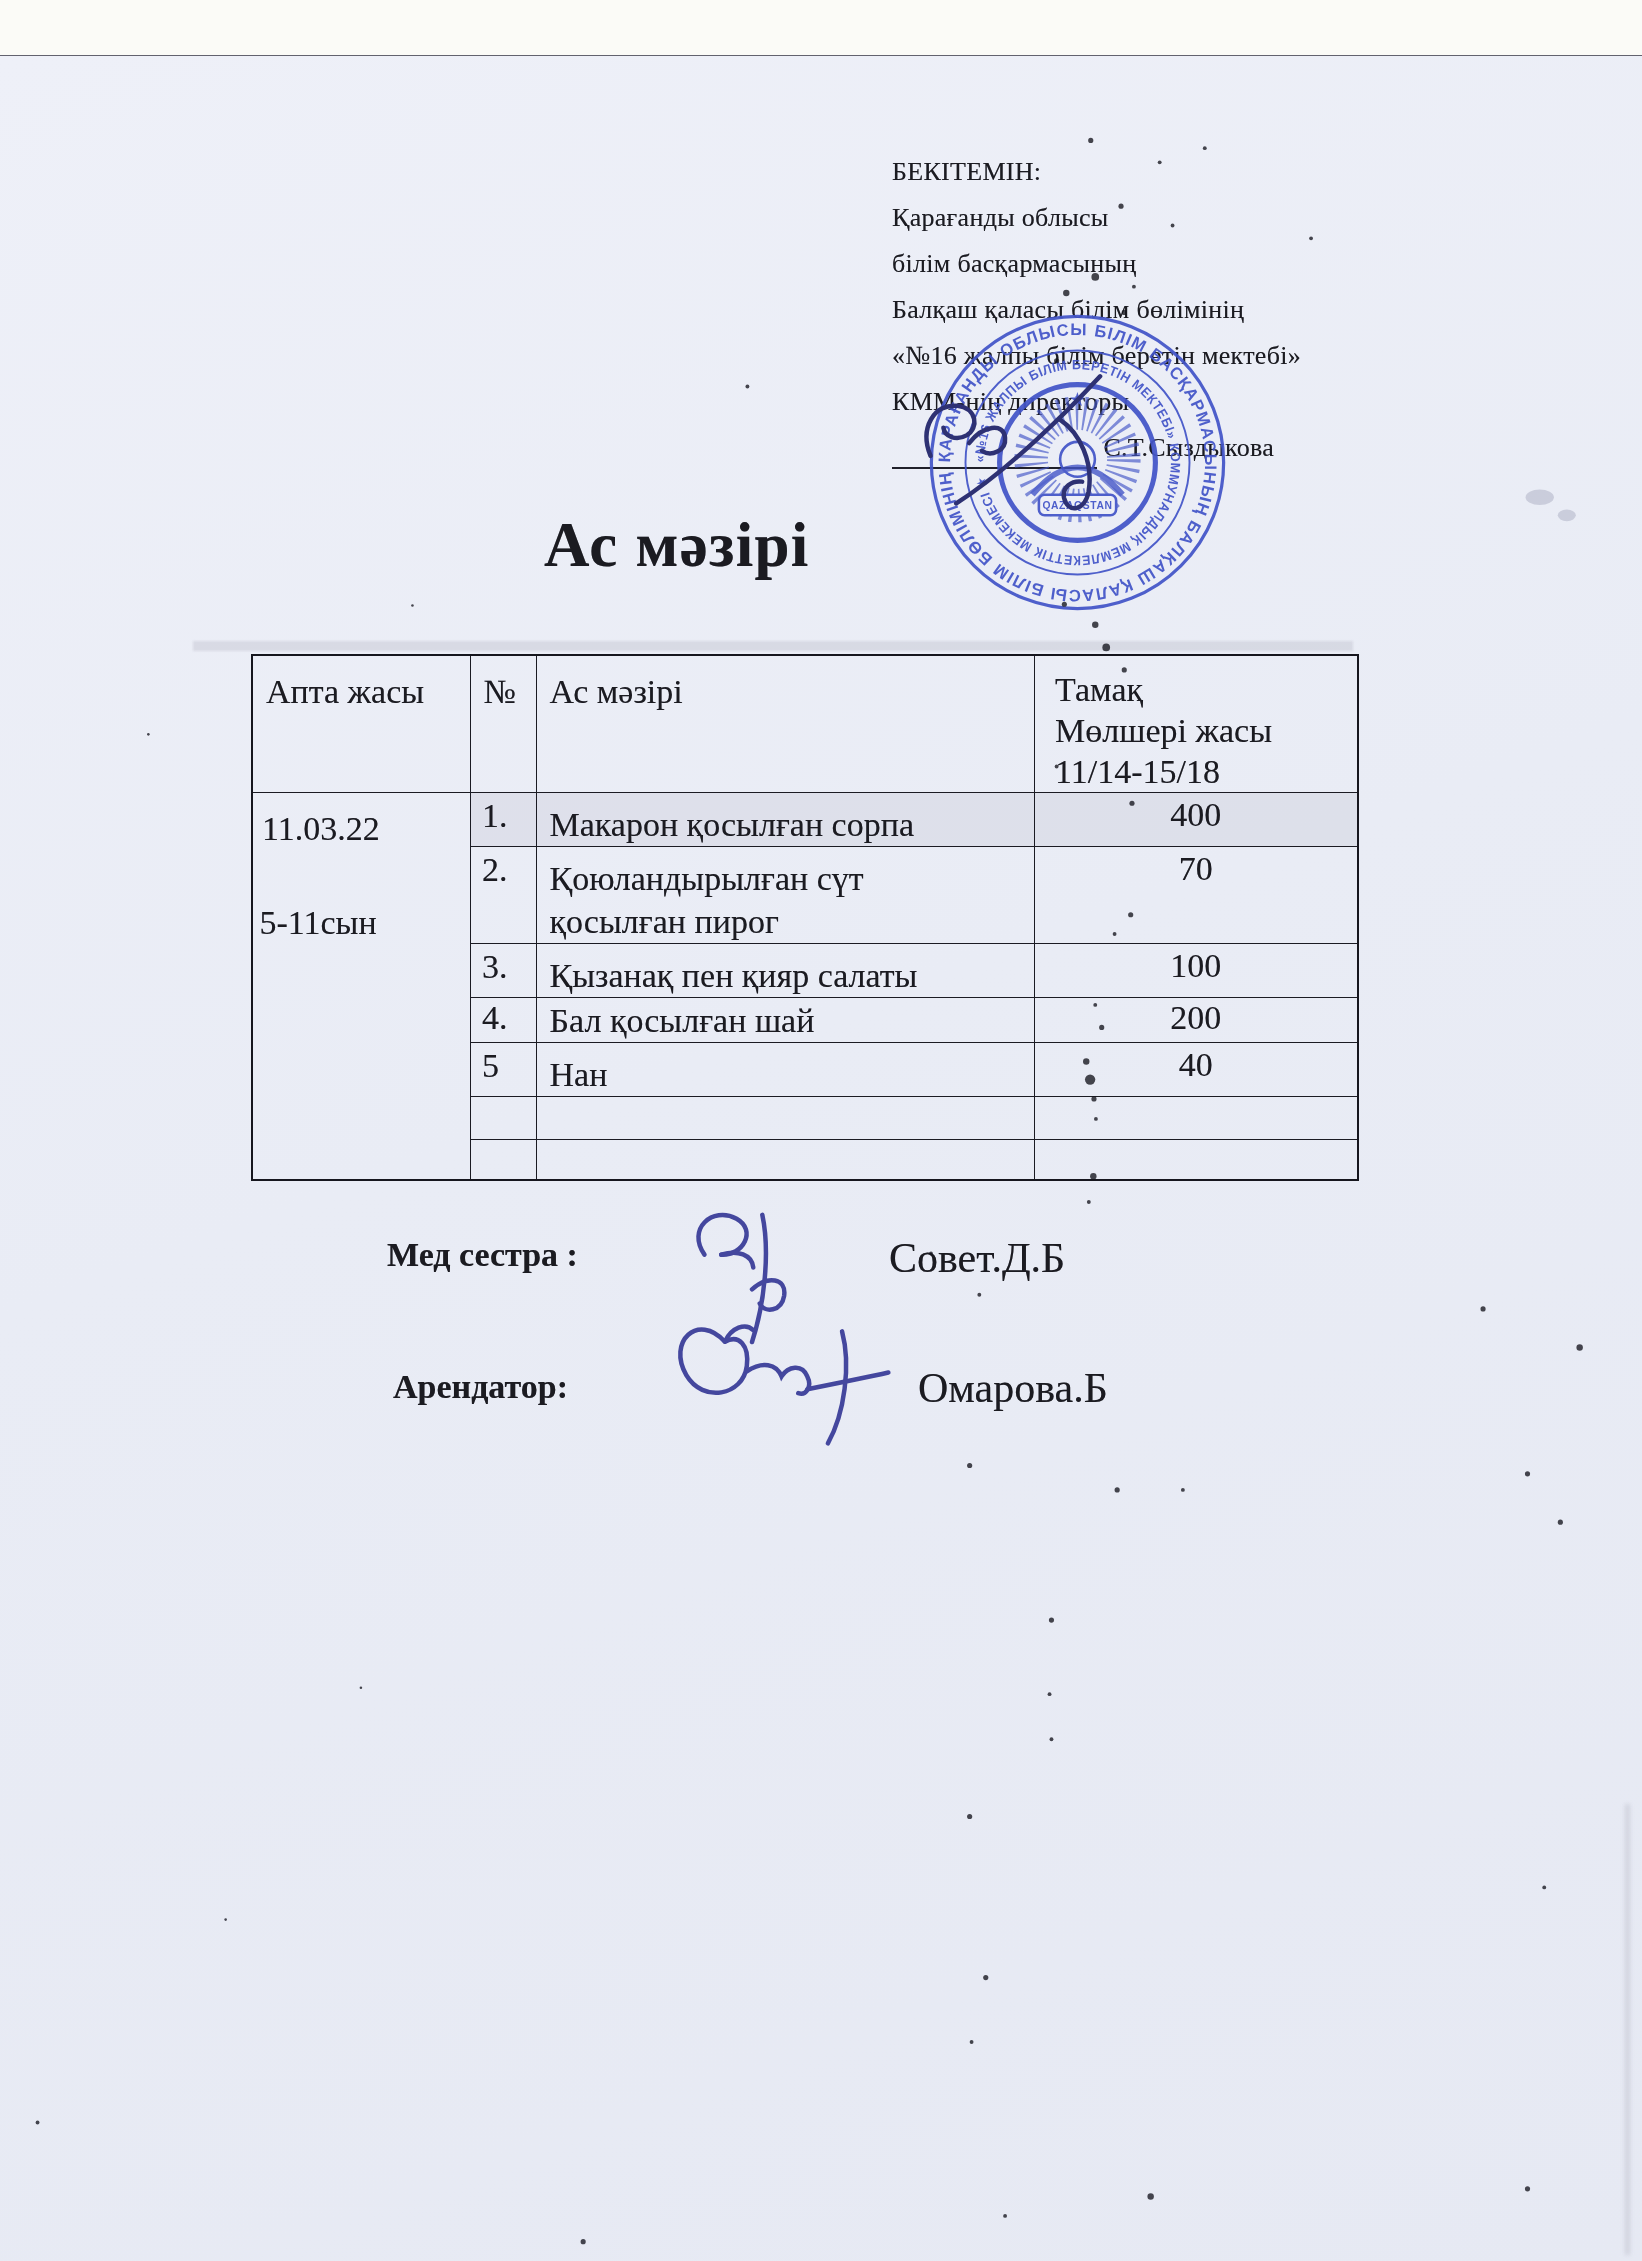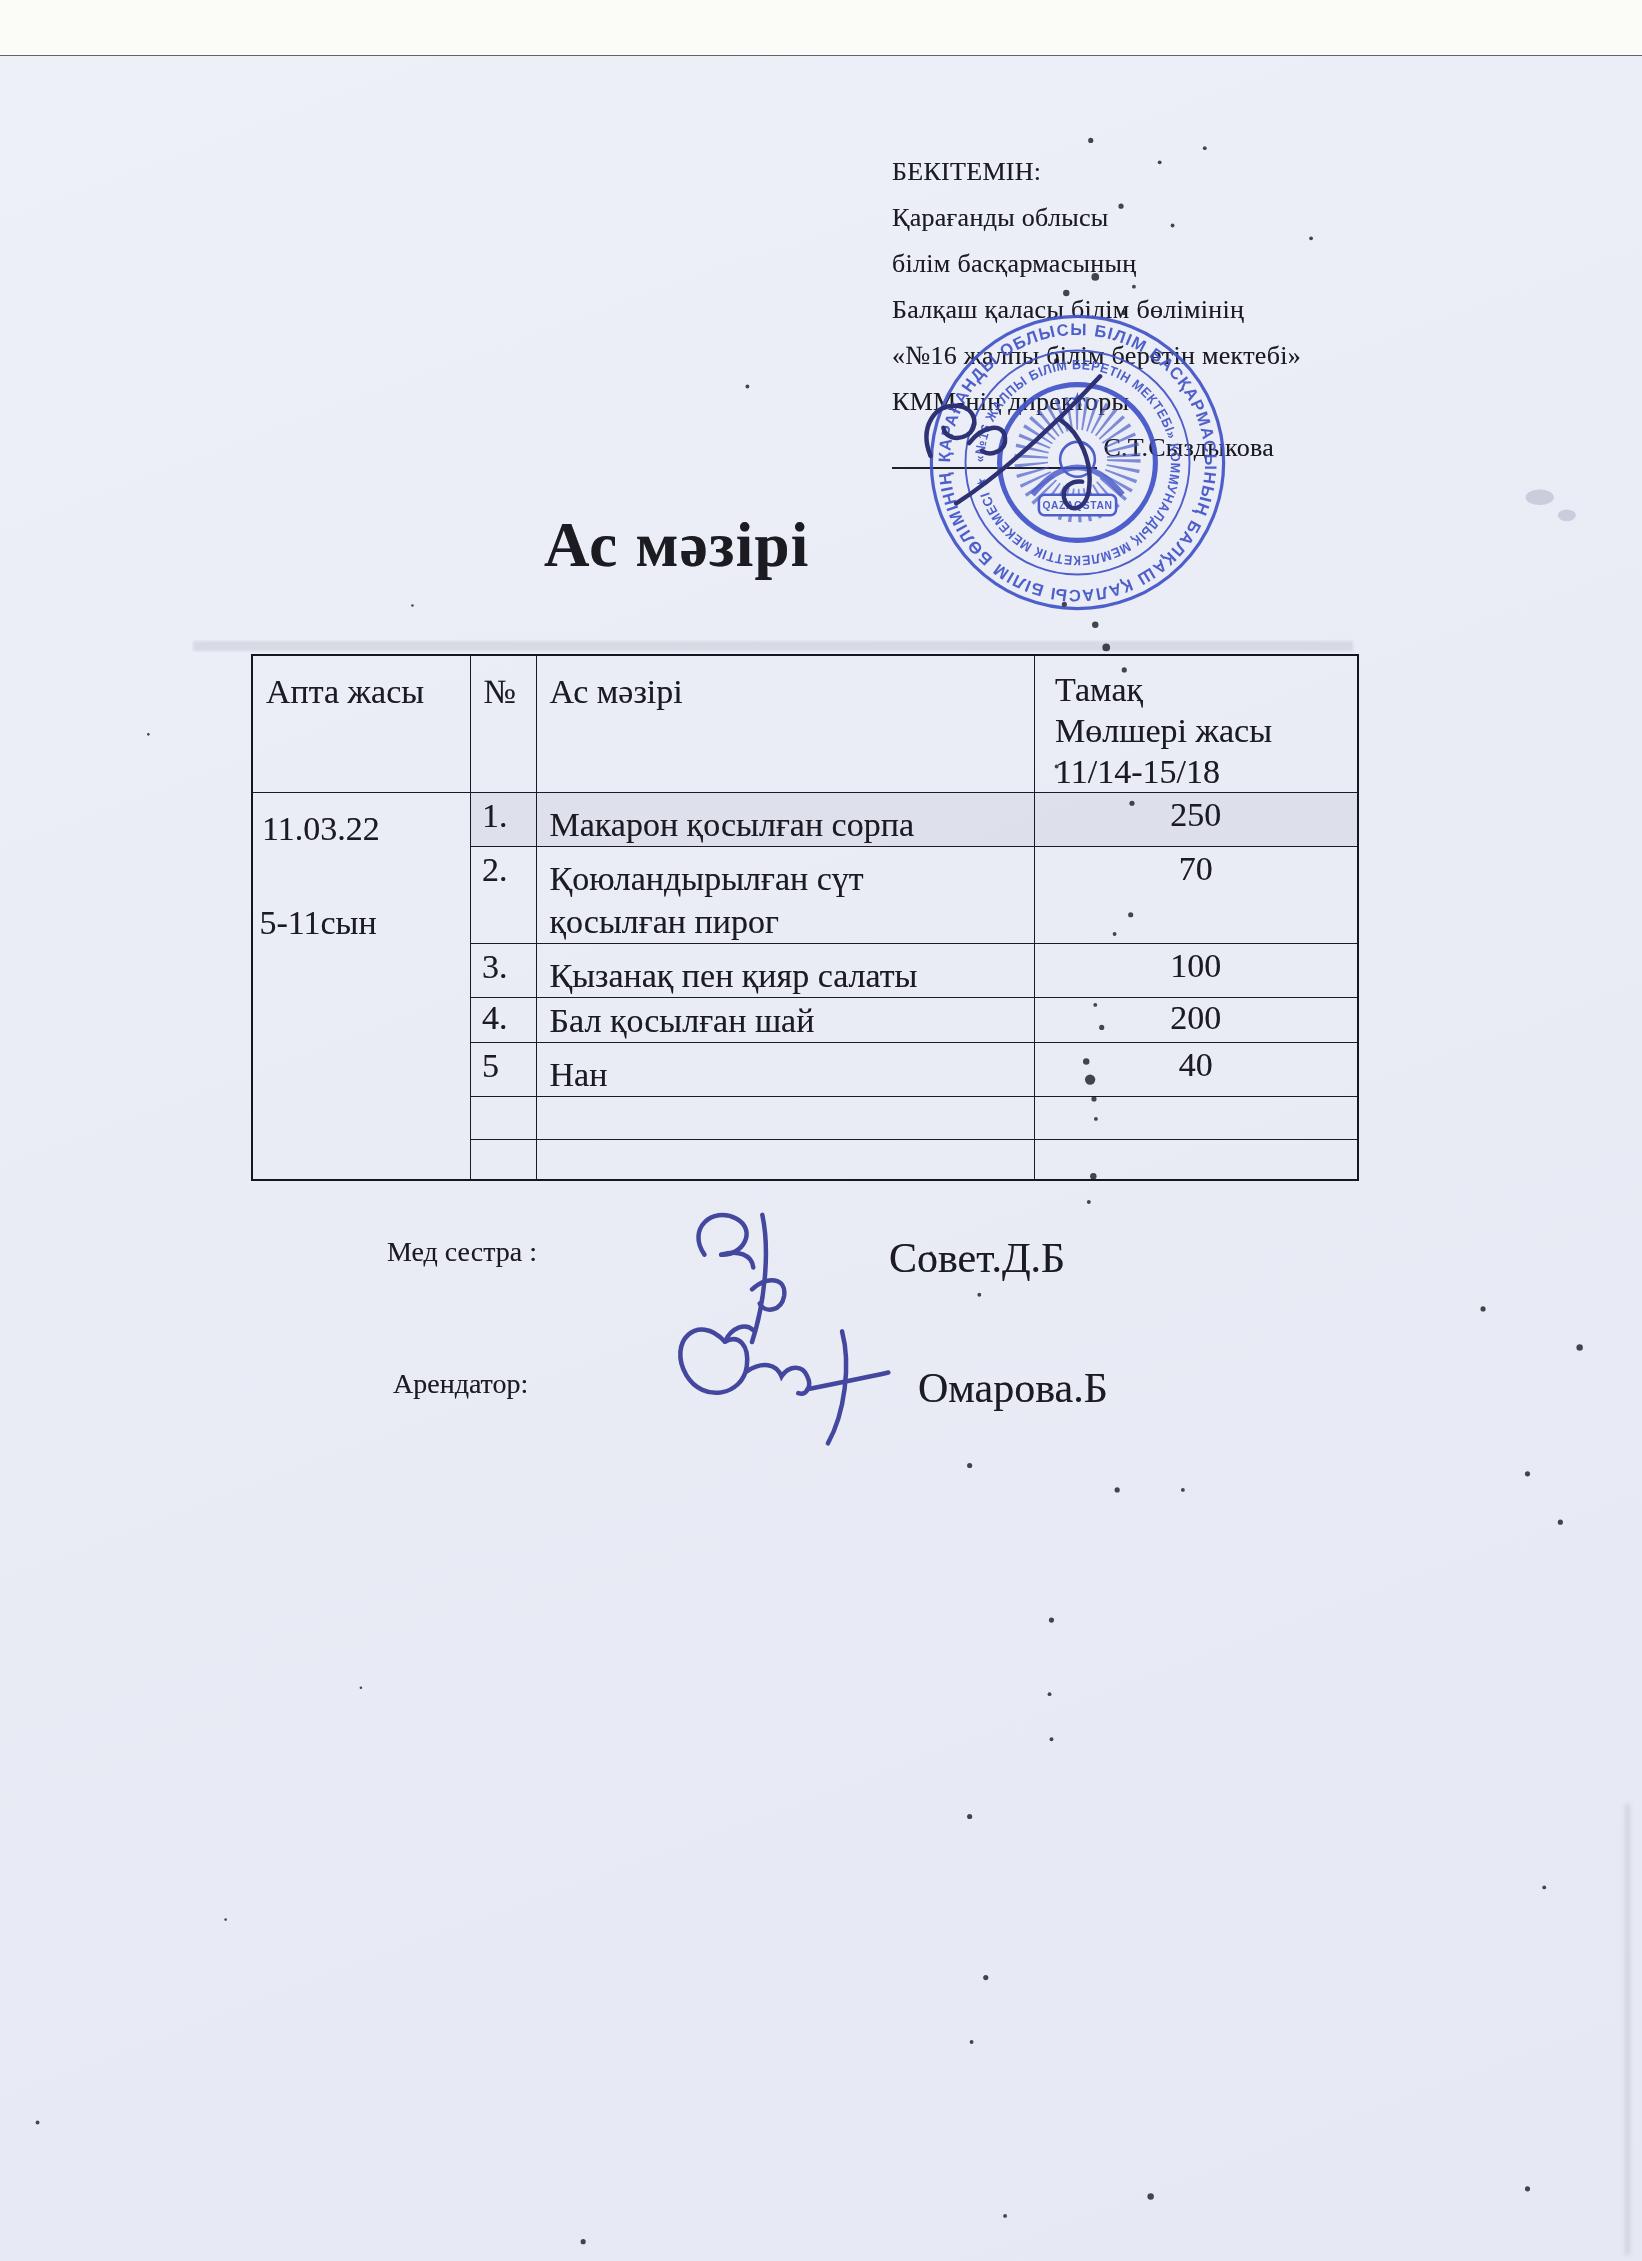--- a/index.html
+++ b/index.html
@@ -148,7 +148,7 @@
     </td>
     <td class="num-cell">1.</td>
     <td class="dish-cell">Макарон қосылған сорпа</td>
-    <td class="amt-cell">250</td>
+    <td class="amt-cell">400</td>
   </tr>
   <tr style="height:90px">
     <td class="num-cell">2.</td>

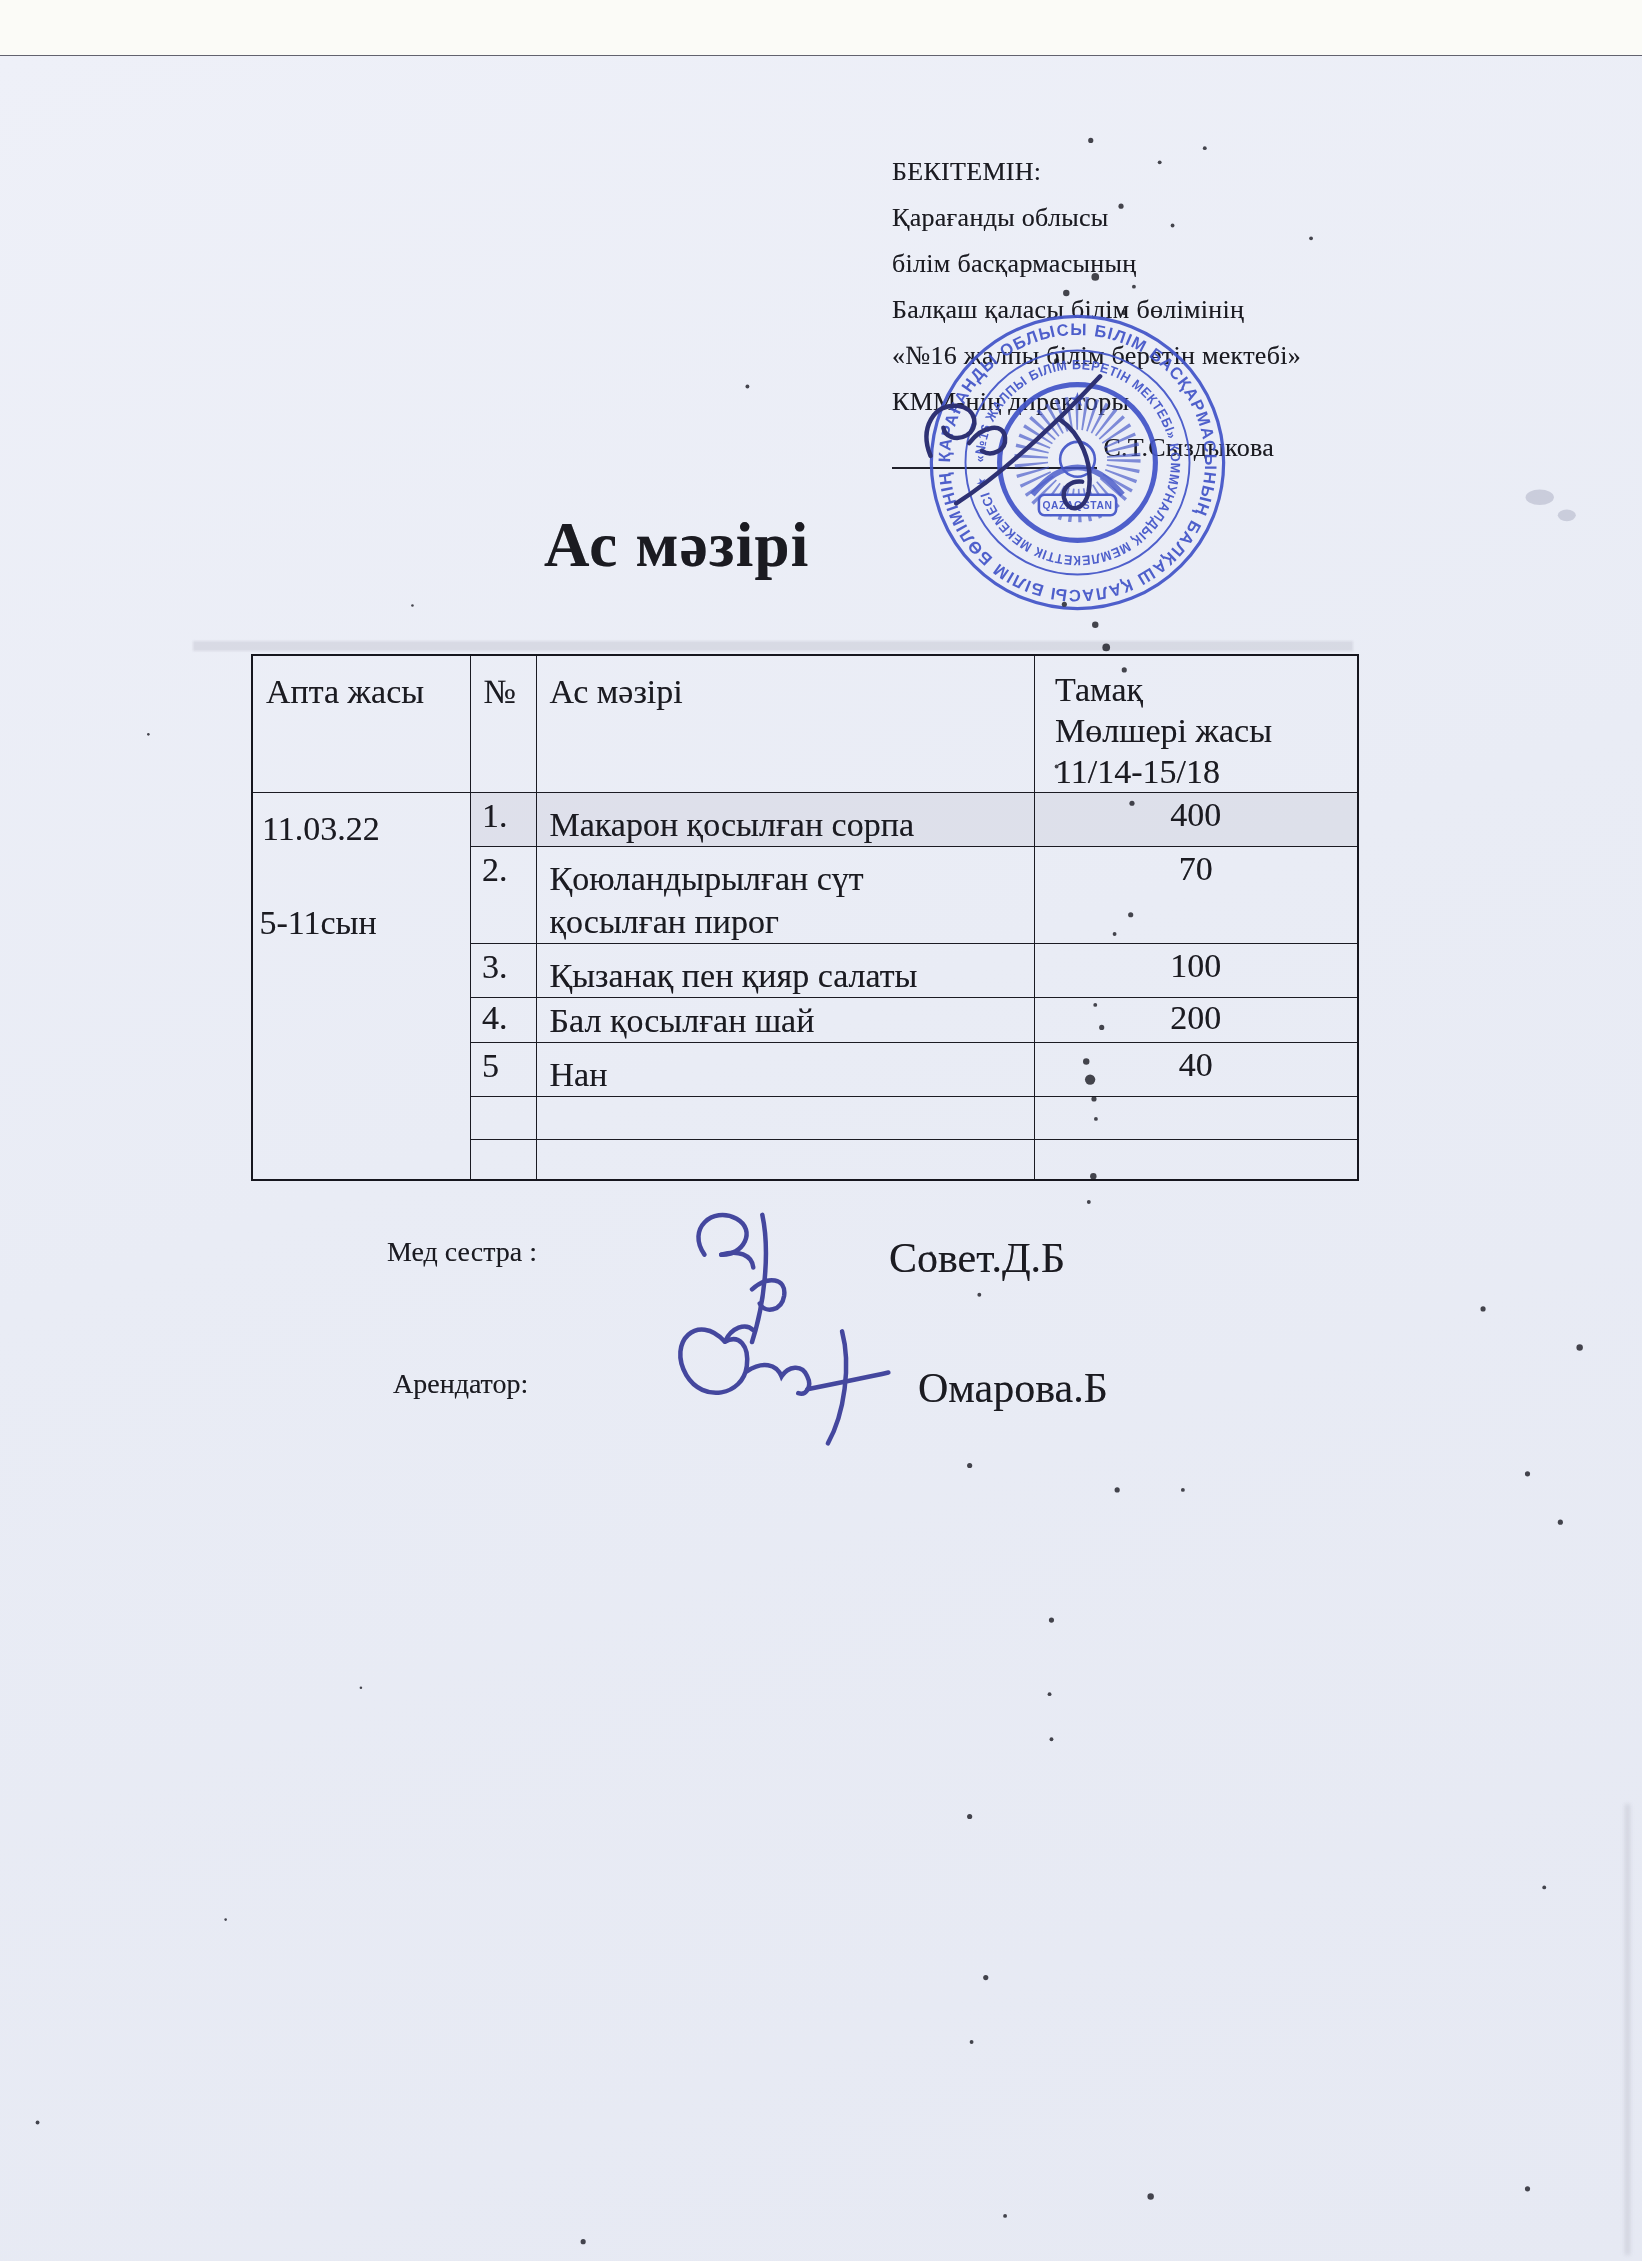--- a/index.html
+++ b/index.html
@@ -55,7 +55,7 @@
     background:rgba(118,118,134,.16);filter:blur(1.3px);
   }
   
-  .sig-label{position:absolute;font-size:28px;white-space:nowrap;}
+  .sig-label{position:absolute;font-size:34px;white-space:nowrap;font-weight:bold;}
   .sig-name{position:absolute;font-size:42px;white-space:nowrap;}
   .sig-svg{position:absolute;filter:blur(0.3px);}
   

